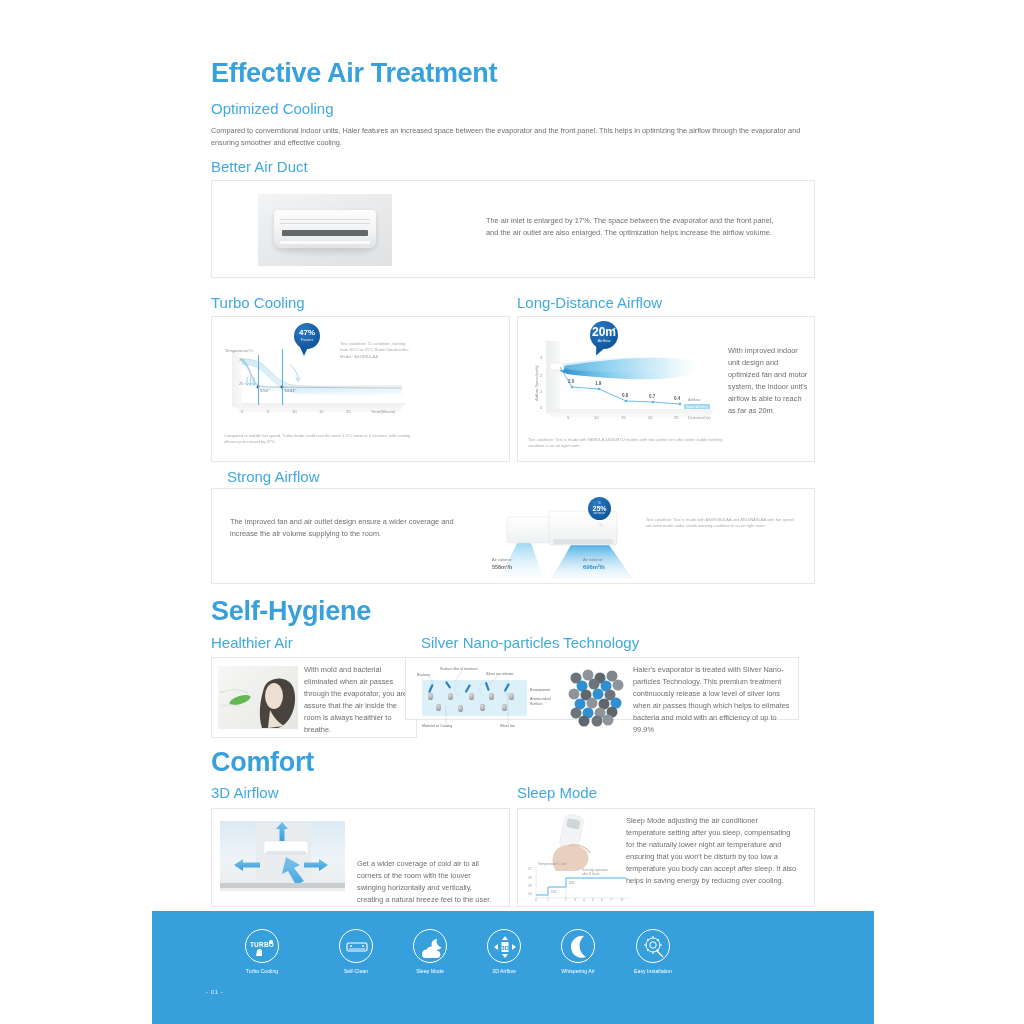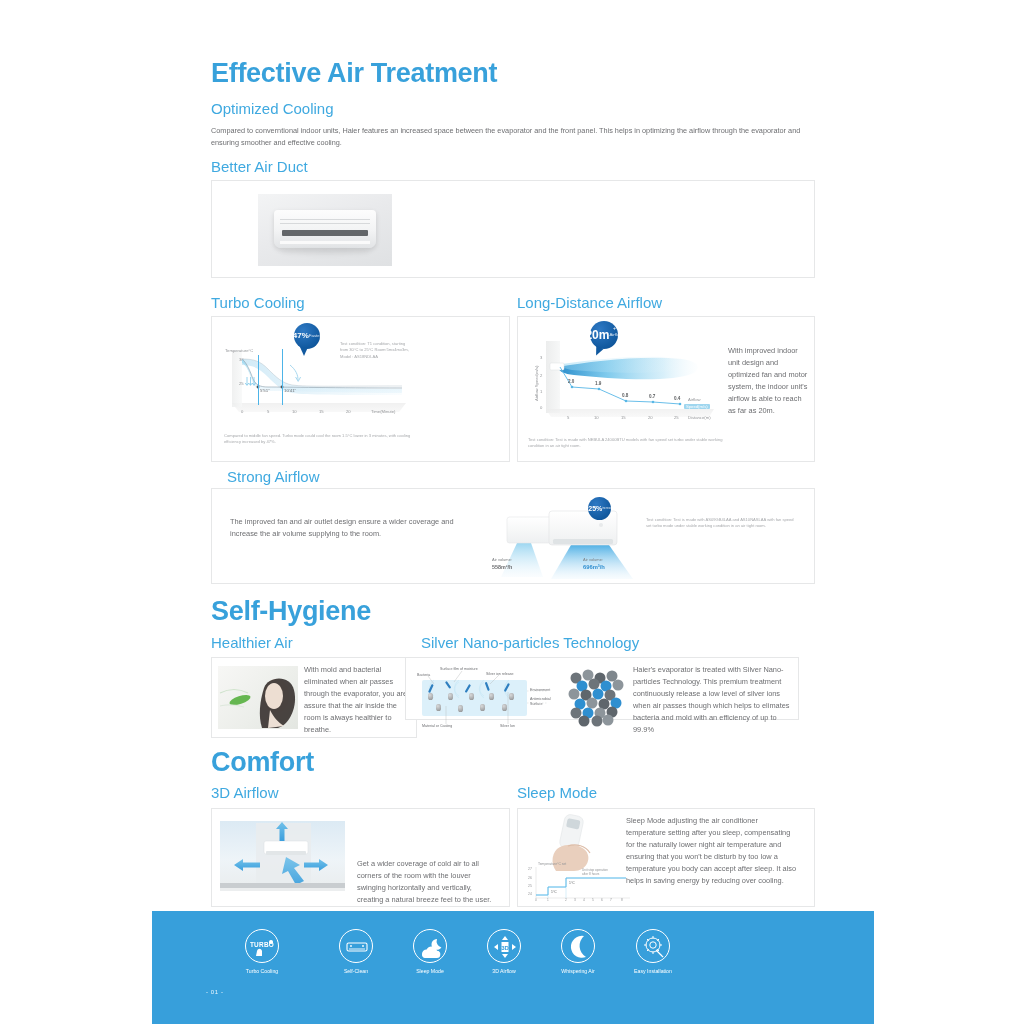--- a/index.html
+++ b/index.html
@@ -109,6 +109,7 @@
       </div>
       <div style="position:absolute;left:22px;top:55px;width:90px;height:6px;background:rgba(0,0,0,.05);filter:blur(2px);border-radius:50%;"></div>
     </div>
+    <div class="ptext" style="left:274px;top:34px;width:300px;">The air inlet is enlarged by 17%. The space between the evaporator and the front panel, and the air outlet are also enlarged. The optimization helps increase the airflow volume.</div>
   </div>
 
   <div class="h2" style="left:211px;top:294px;">Turbo Cooling</div>

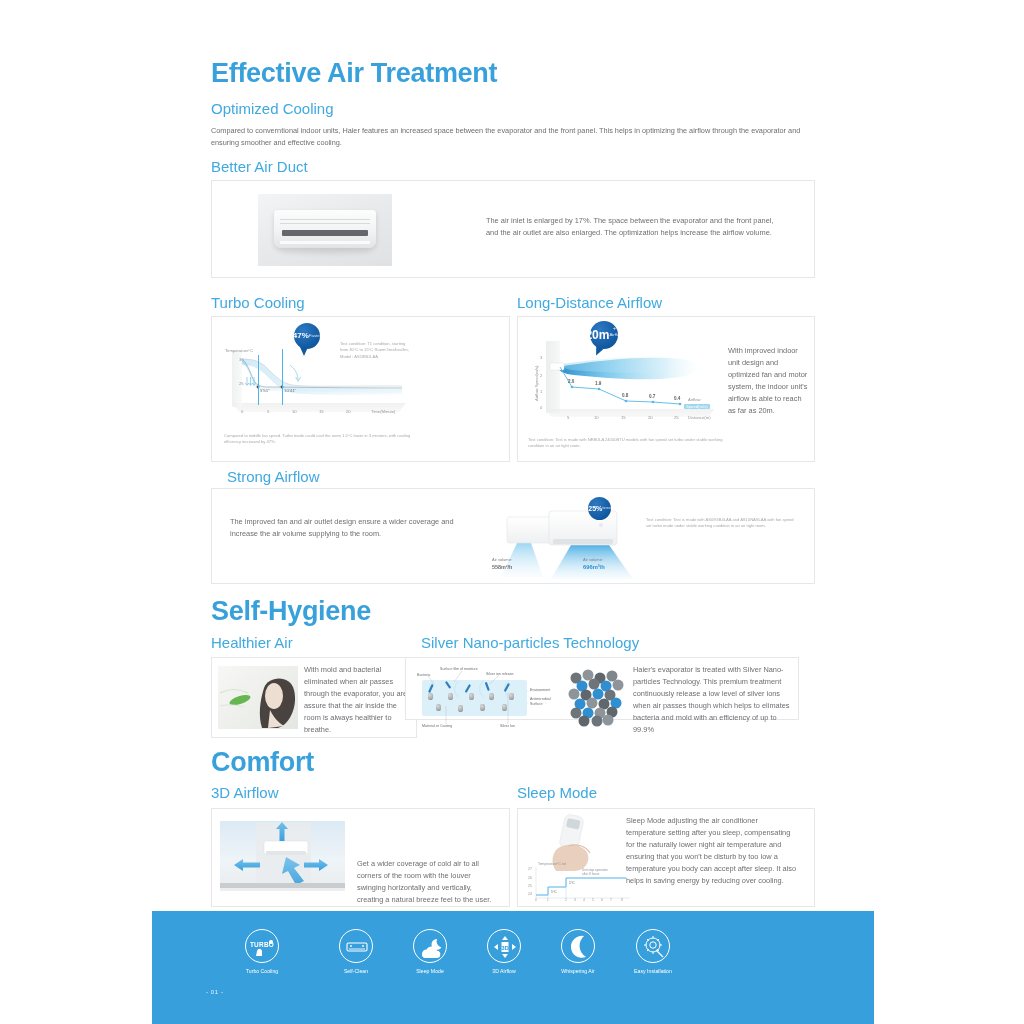--- a/index.html
+++ b/index.html
@@ -48,7 +48,7 @@
   .badge{
     position:absolute;border-radius:50%;
     background:radial-gradient(circle at 35% 30%,#2e79c4 0%,#11599f 70%,#0d4c8c 100%);
-    color:#fff;text-align:center;display:flex;flex-direction:row;
+    color:#fff;text-align:center;display:flex;flex-direction:column;
     align-items:center;justify-content:center;line-height:1;
   }
   .badge .bnum{font-weight:bold;}

